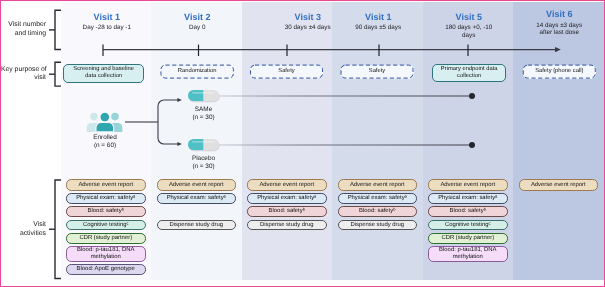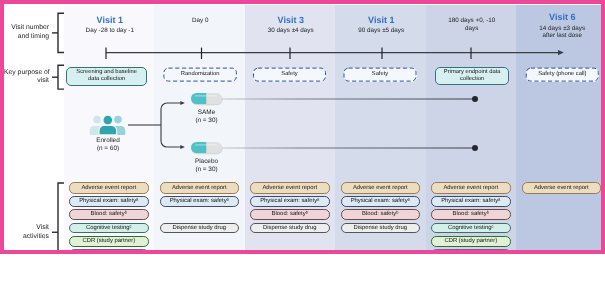--- a/index.html
+++ b/index.html
@@ -6,8 +6,8 @@
   body{width:605px;height:287px;overflow:hidden;background:#ffffff;
        font-family:"Liberation Sans",sans-serif;
        -webkit-font-smoothing:antialiased;text-rendering:geometricPrecision;}
-  #root{position:relative;width:605px;height:254px;box-sizing:border-box;
-        border:4px solid #ec4899;background:#fff;overflow:hidden;}
+  #root{position:relative;width:605px;height:287px;box-sizing:border-box;
+        border:1px solid #ec4899;background:#fff;overflow:hidden;}
   .band{position:absolute;top:1px;height:278px;}
   .visit-head{position:absolute;text-align:center;}
   .visit-name{color:#2f6fc4;font-weight:bold;font-size:9px;line-height:10px;}

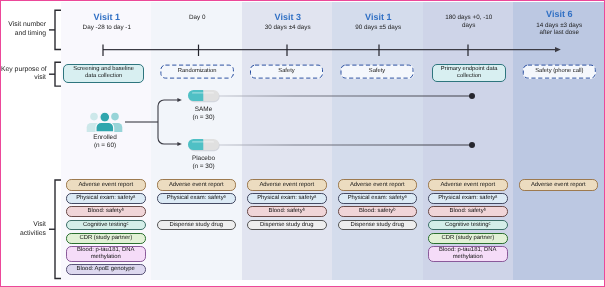--- a/index.html
+++ b/index.html
@@ -94,6 +94,7 @@
         </div>
       </div>
       <div class="visit-head" style="left: 151px; width: 90.5px; top: 10.5px;">
+        <div class="visit-name">Visit 2</div>
         <div class="visit-timing">
           <div>Day 0</div>
         </div>

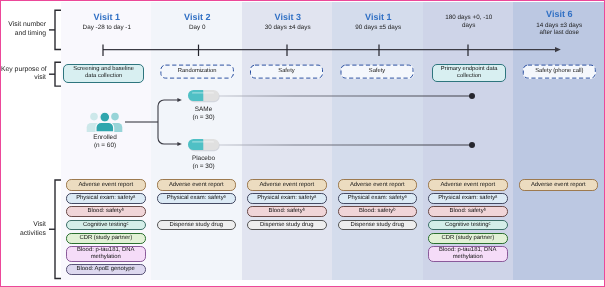--- a/index.html
+++ b/index.html
@@ -99,7 +99,7 @@
           <div>Day 0</div>
         </div>
       </div>
-      <div class="visit-head" style="left: 241.5px; width: 90.5px; top: 10.5px;">
+      <div class="visit-head" style="left: 241.5px; width: 90.5px; top: 10.5px; padding-left: 20px;">
         <div class="visit-name">Visit 3</div>
         <div class="visit-timing">
           <div>30 days ±4 days</div>

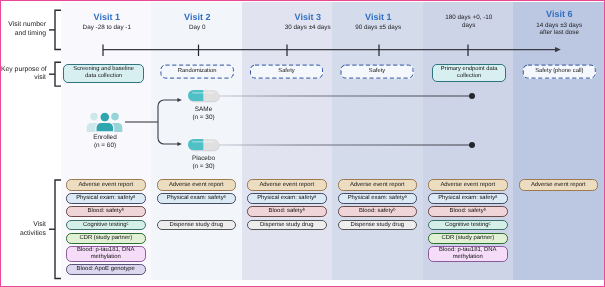--- a/index.html
+++ b/index.html
@@ -112,6 +112,7 @@
         </div>
       </div>
       <div class="visit-head" style="left: 422.5px; width: 90.5px; top: 10.5px;">
+        <div class="visit-name">Visit 5</div>
         <div class="visit-timing">
           <div>180 days +0, -10</div>
           <div>days</div>

